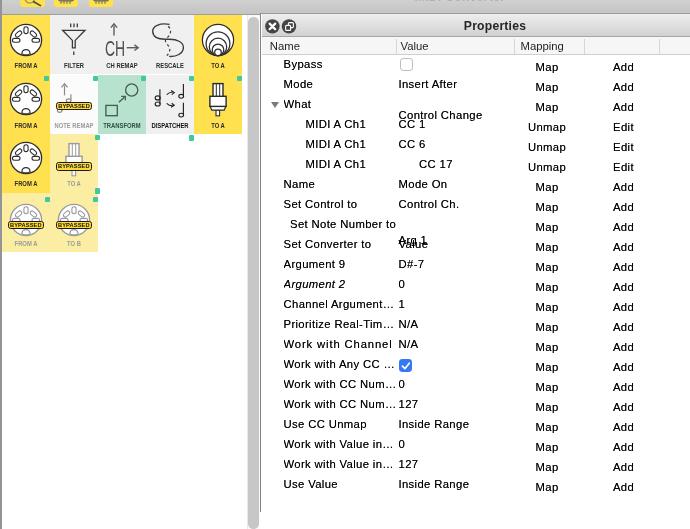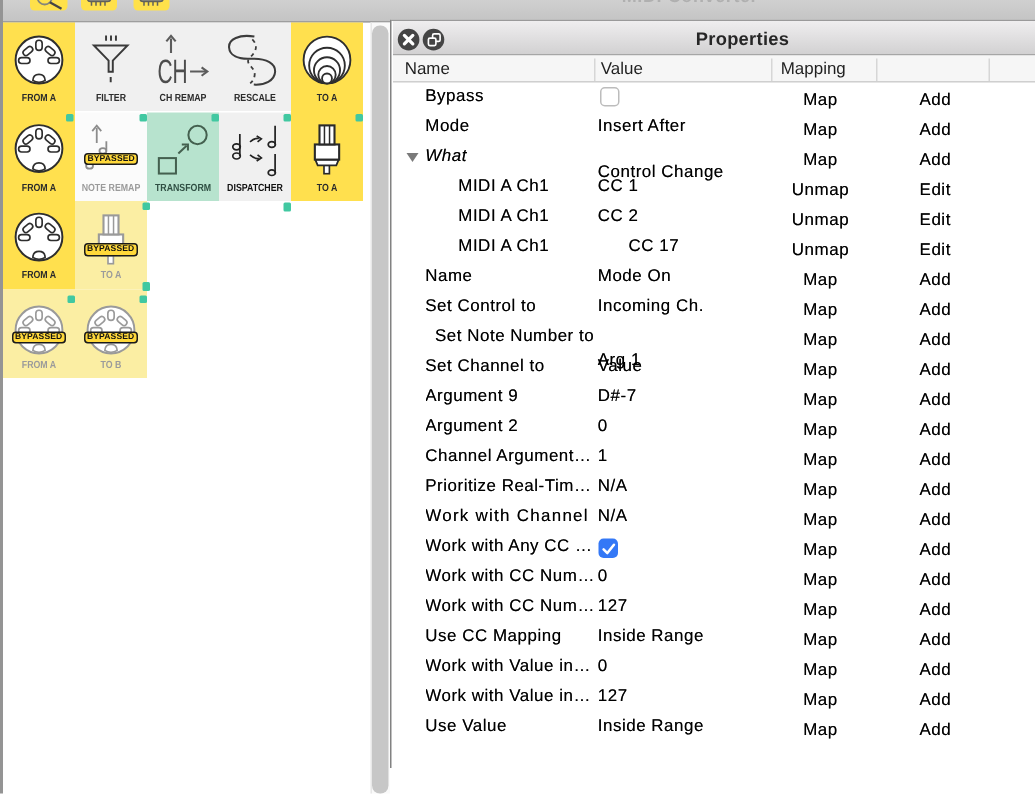--- a/index.html
+++ b/index.html
@@ -247,7 +247,7 @@
 <div class="abs ptxt" style="left:512px;top:81.0px;width:70px;text-align:center">Map</div>
 <div class="abs ptxt" style="left:586px;top:81.0px;width:75px;text-align:center">Add</div>
 <div class="abs" style="left:270.5px;top:101.8px;width:0;height:0;border-left:4.6px solid transparent;border-right:4.6px solid transparent;border-top:6.4px solid #7a7a7a"></div>
-<div class="abs ptxt" style="left:283.5px;top:98.2px;width:113.0px;overflow:hidden;text-overflow:ellipsis;font-style:italic;">What</div>
+<div class="abs ptxt" style="left:283.5px;top:98.2px;width:113.0px;overflow:hidden;text-overflow:ellipsis;">What</div>
 <div class="abs ptxt" style="left:398.5px;top:109px">Control Change</div>
 <div class="abs ptxt" style="left:512px;top:101.0px;width:70px;text-align:center">Map</div>
 <div class="abs ptxt" style="left:586px;top:101.0px;width:75px;text-align:center">Add</div>

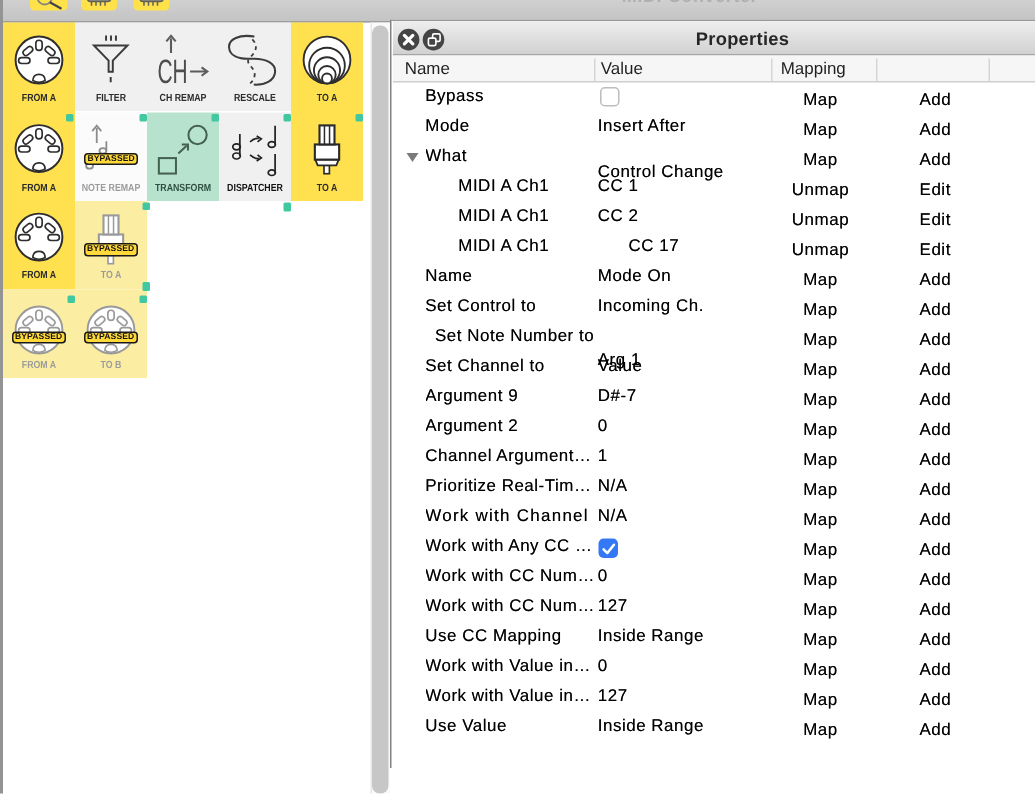--- a/index.html
+++ b/index.html
@@ -258,7 +258,7 @@
 <div class="abs ptxt" style="left:586px;top:121.0px;width:75px;text-align:center">Edit</div>
 
 <div class="abs ptxt" style="left:305.5px;top:138.2px;width:91.0px;overflow:hidden;text-overflow:ellipsis;">MIDI A Ch1</div>
-<div class="abs ptxt" style="left:398.5px;top:138.2px">CC 2</div>
+<div class="abs ptxt" style="left:398.5px;top:138.2px">CC 6</div>
 <div class="abs ptxt" style="left:512px;top:141.0px;width:70px;text-align:center">Unmap</div>
 <div class="abs ptxt" style="left:586px;top:141.0px;width:75px;text-align:center">Edit</div>
 

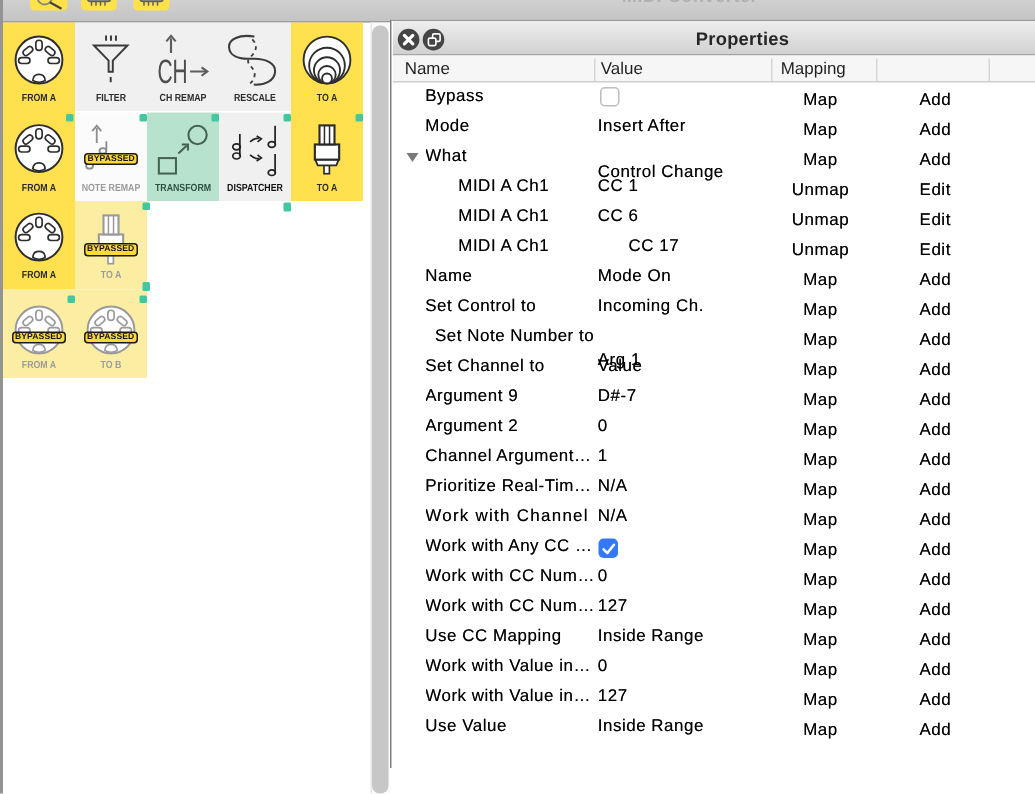--- a/index.html
+++ b/index.html
@@ -273,7 +273,7 @@
 <div class="abs ptxt" style="left:586px;top:181.0px;width:75px;text-align:center">Add</div>
 
 <div class="abs ptxt" style="left:283.5px;top:198.2px;width:113.0px;overflow:hidden;text-overflow:ellipsis;">Set Control to</div>
-<div class="abs ptxt" style="left:398.5px;top:198.2px">Incoming Ch.</div>
+<div class="abs ptxt" style="left:398.5px;top:198.2px">Control Ch.</div>
 <div class="abs ptxt" style="left:512px;top:201.0px;width:70px;text-align:center">Map</div>
 <div class="abs ptxt" style="left:586px;top:201.0px;width:75px;text-align:center">Add</div>
 

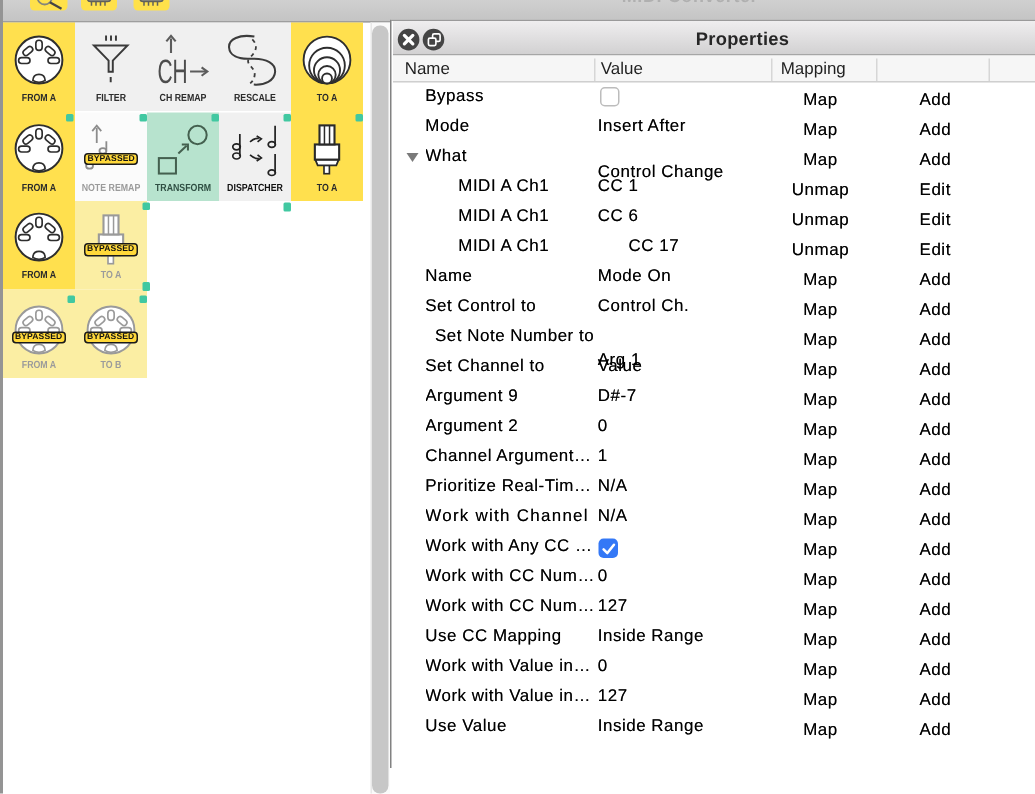--- a/index.html
+++ b/index.html
@@ -282,7 +282,7 @@
 <div class="abs ptxt" style="left:512px;top:221.0px;width:70px;text-align:center">Map</div>
 <div class="abs ptxt" style="left:586px;top:221.0px;width:75px;text-align:center">Add</div>
 
-<div class="abs ptxt" style="left:283.5px;top:238.2px;width:113.0px;overflow:hidden;text-overflow:ellipsis;">Set Channel to</div>
+<div class="abs ptxt" style="left:283.5px;top:238.2px;width:113.0px;overflow:hidden;text-overflow:ellipsis;">Set Converter to</div>
 <div class="abs ptxt" style="left:398.5px;top:238.2px">Value</div>
 <div class="abs ptxt" style="left:512px;top:241.0px;width:70px;text-align:center">Map</div>
 <div class="abs ptxt" style="left:586px;top:241.0px;width:75px;text-align:center">Add</div>

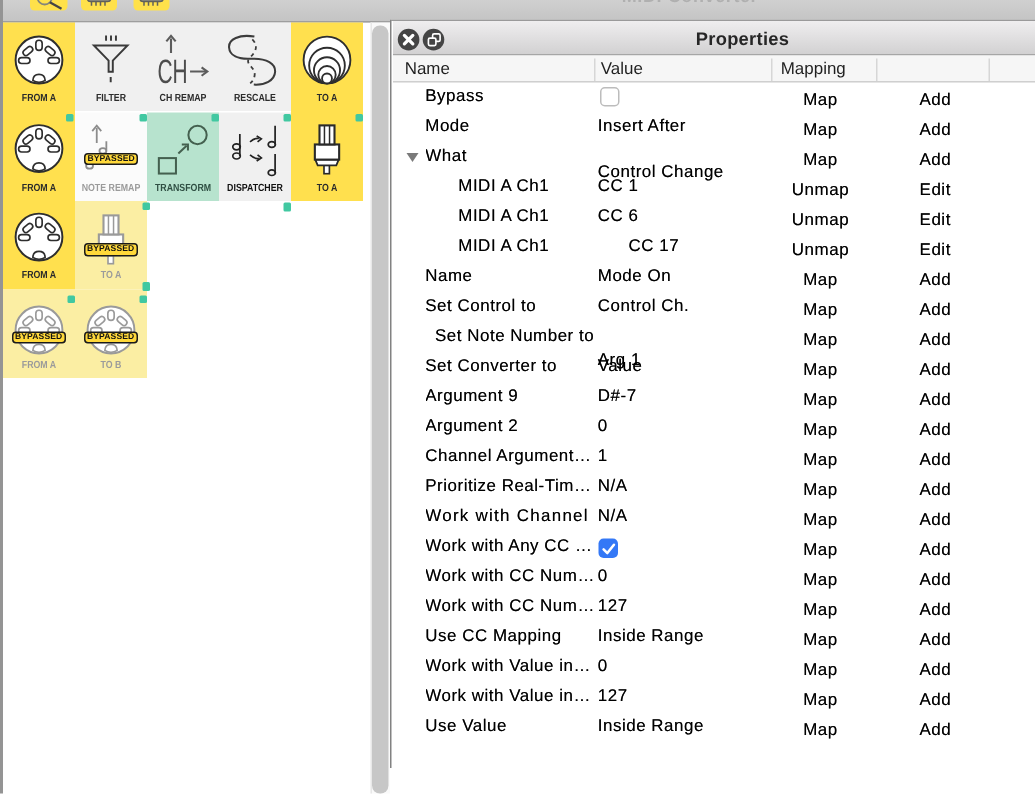--- a/index.html
+++ b/index.html
@@ -292,7 +292,7 @@
 <div class="abs ptxt" style="left:512px;top:261.0px;width:70px;text-align:center">Map</div>
 <div class="abs ptxt" style="left:586px;top:261.0px;width:75px;text-align:center">Add</div>
 
-<div class="abs ptxt" style="left:283.5px;top:278.2px;width:113.0px;overflow:hidden;text-overflow:ellipsis;">Argument 2</div>
+<div class="abs ptxt" style="left:283.5px;top:278.2px;width:113.0px;overflow:hidden;text-overflow:ellipsis;font-style:italic;">Argument 2</div>
 <div class="abs ptxt" style="left:398.5px;top:278.2px">0</div>
 <div class="abs ptxt" style="left:512px;top:281.0px;width:70px;text-align:center">Map</div>
 <div class="abs ptxt" style="left:586px;top:281.0px;width:75px;text-align:center">Add</div>

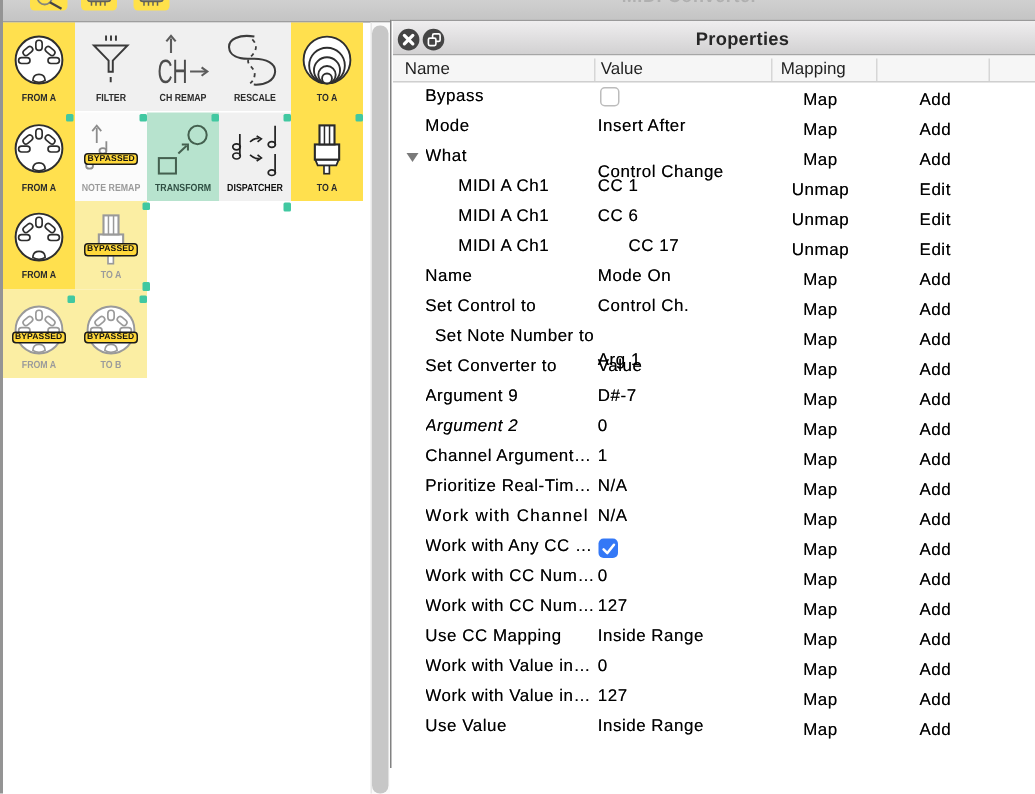--- a/index.html
+++ b/index.html
@@ -330,7 +330,7 @@
 <div class="abs ptxt" style="left:512px;top:401.0px;width:70px;text-align:center">Map</div>
 <div class="abs ptxt" style="left:586px;top:401.0px;width:75px;text-align:center">Add</div>
 
-<div class="abs ptxt" style="left:283.5px;top:418.2px;width:113.0px;overflow:hidden;text-overflow:ellipsis;">Use CC Mapping</div>
+<div class="abs ptxt" style="left:283.5px;top:418.2px;width:113.0px;overflow:hidden;text-overflow:ellipsis;">Use CC Unmap</div>
 <div class="abs ptxt" style="left:398.5px;top:418.2px">Inside Range</div>
 <div class="abs ptxt" style="left:512px;top:421.0px;width:70px;text-align:center">Map</div>
 <div class="abs ptxt" style="left:586px;top:421.0px;width:75px;text-align:center">Add</div>

